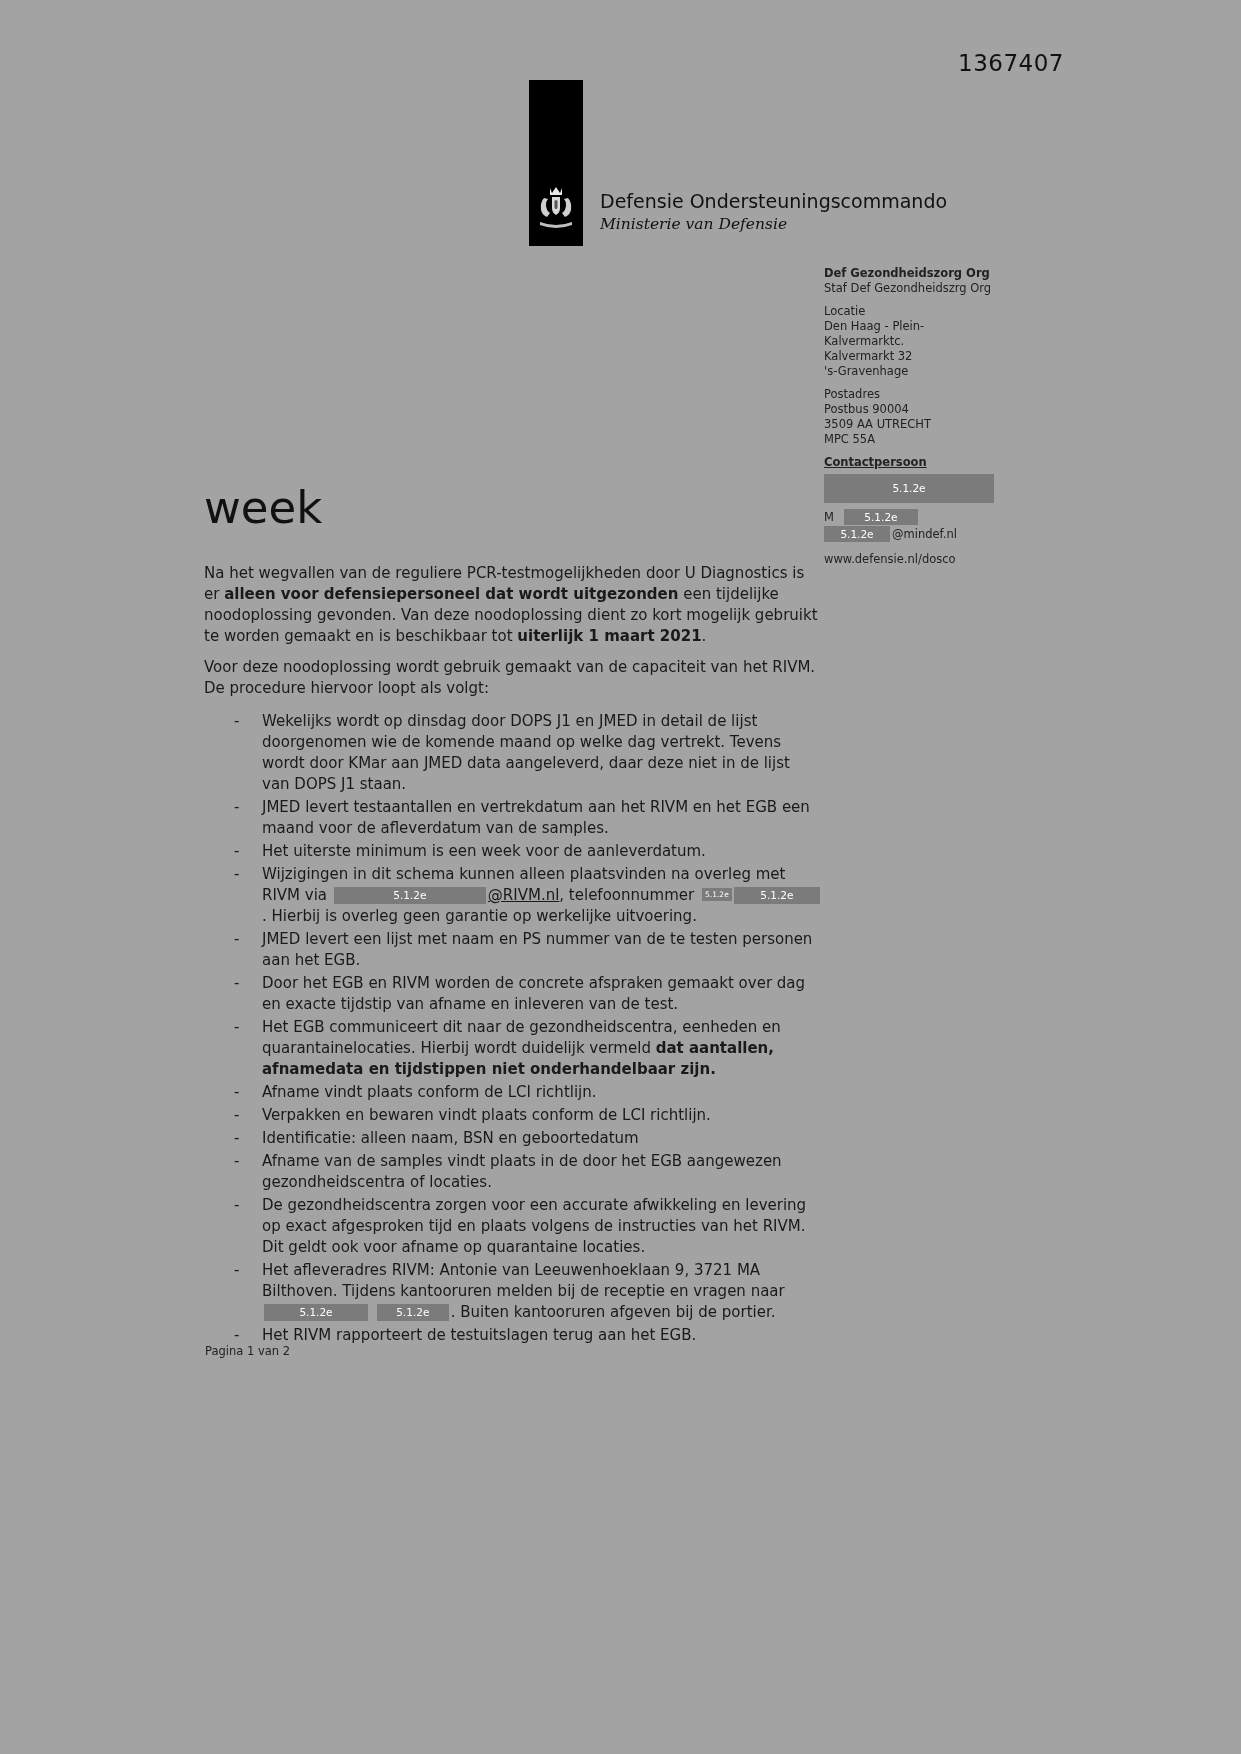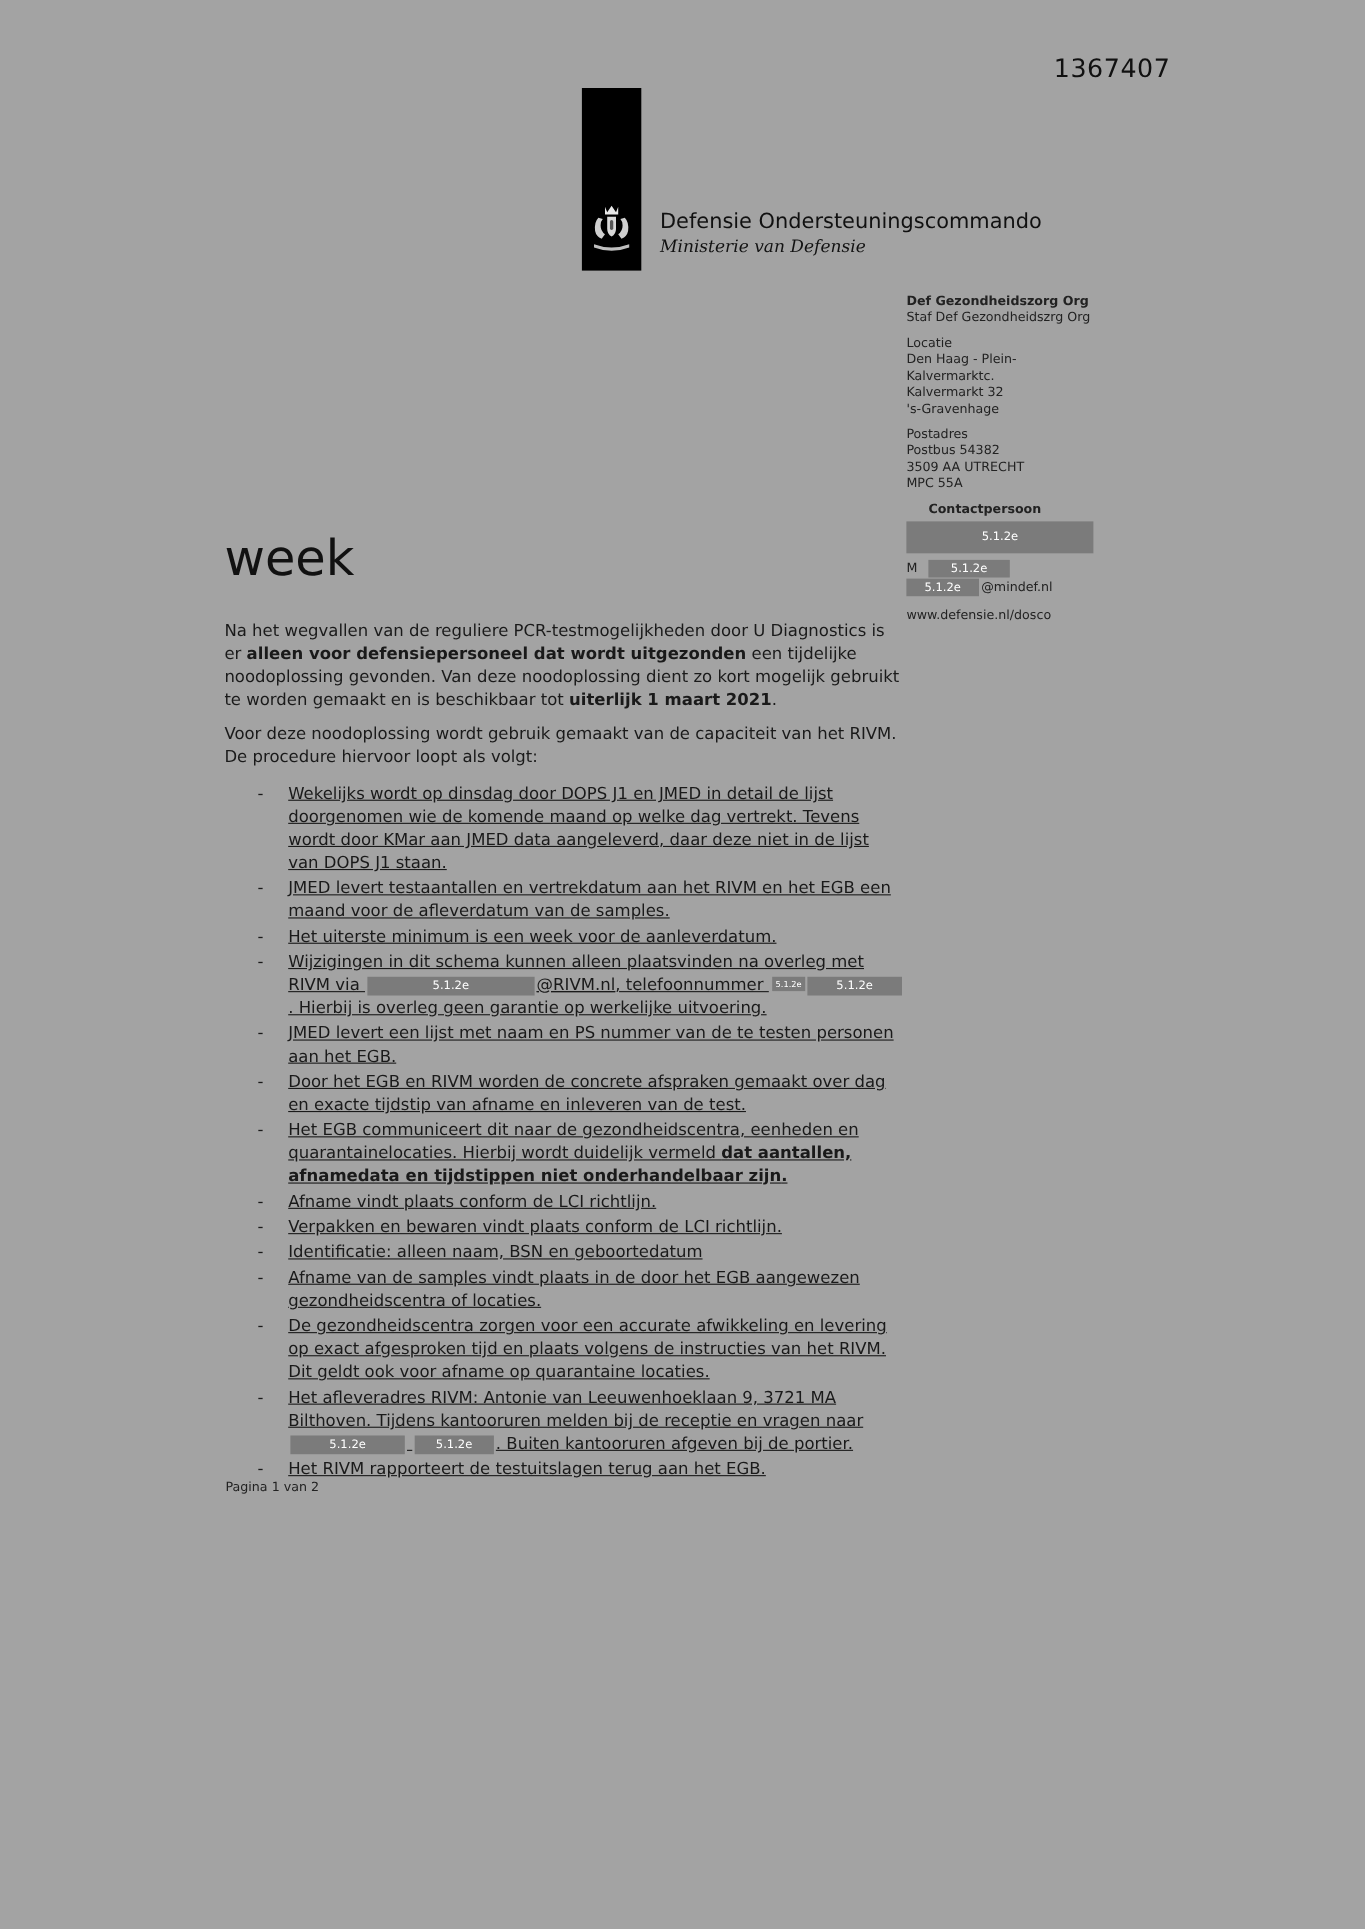--- a/index.html
+++ b/index.html
@@ -215,7 +215,7 @@
     </div>
     <div class="sec">
       <div class="italic">Postadres</div>
-      <div>Postbus 54382</div>
+      <div>Postbus 90004</div>
       <div>3509 AA  UTRECHT</div>
       <div>MPC 55A</div>
     </div>

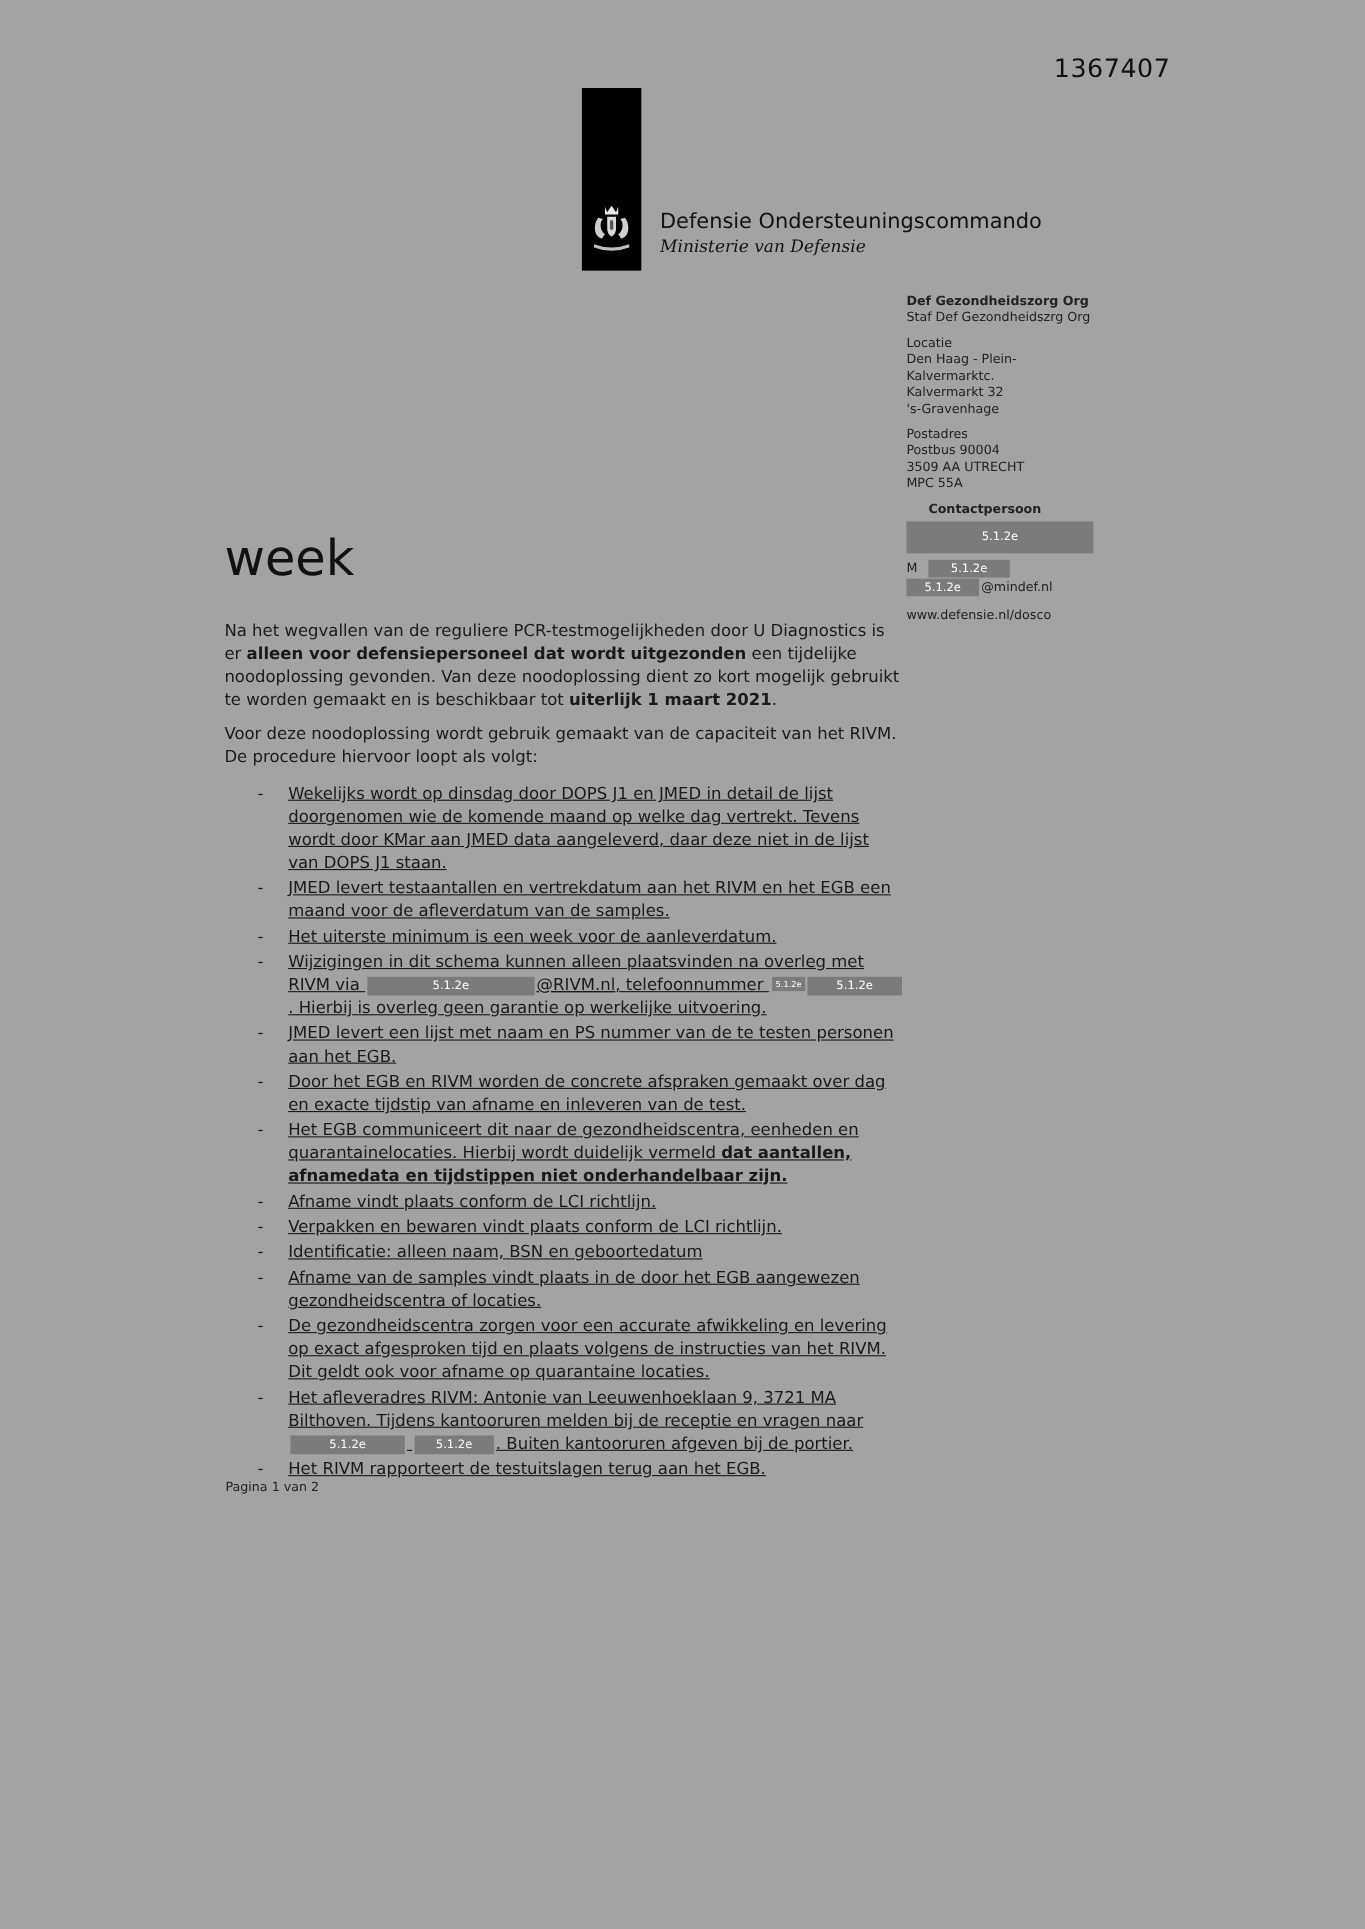--- a/index.html
+++ b/index.html
@@ -75,8 +75,8 @@
   .sidebar .sec { margin-bottom: 8px; }
   .sidebar .contact-label {
     font-weight: bold;
+    text-decoration: underline;
     margin-bottom: 4px;
-    margin-left: 20px;
   }
   .redact-box {
     background: #7b7b7b;

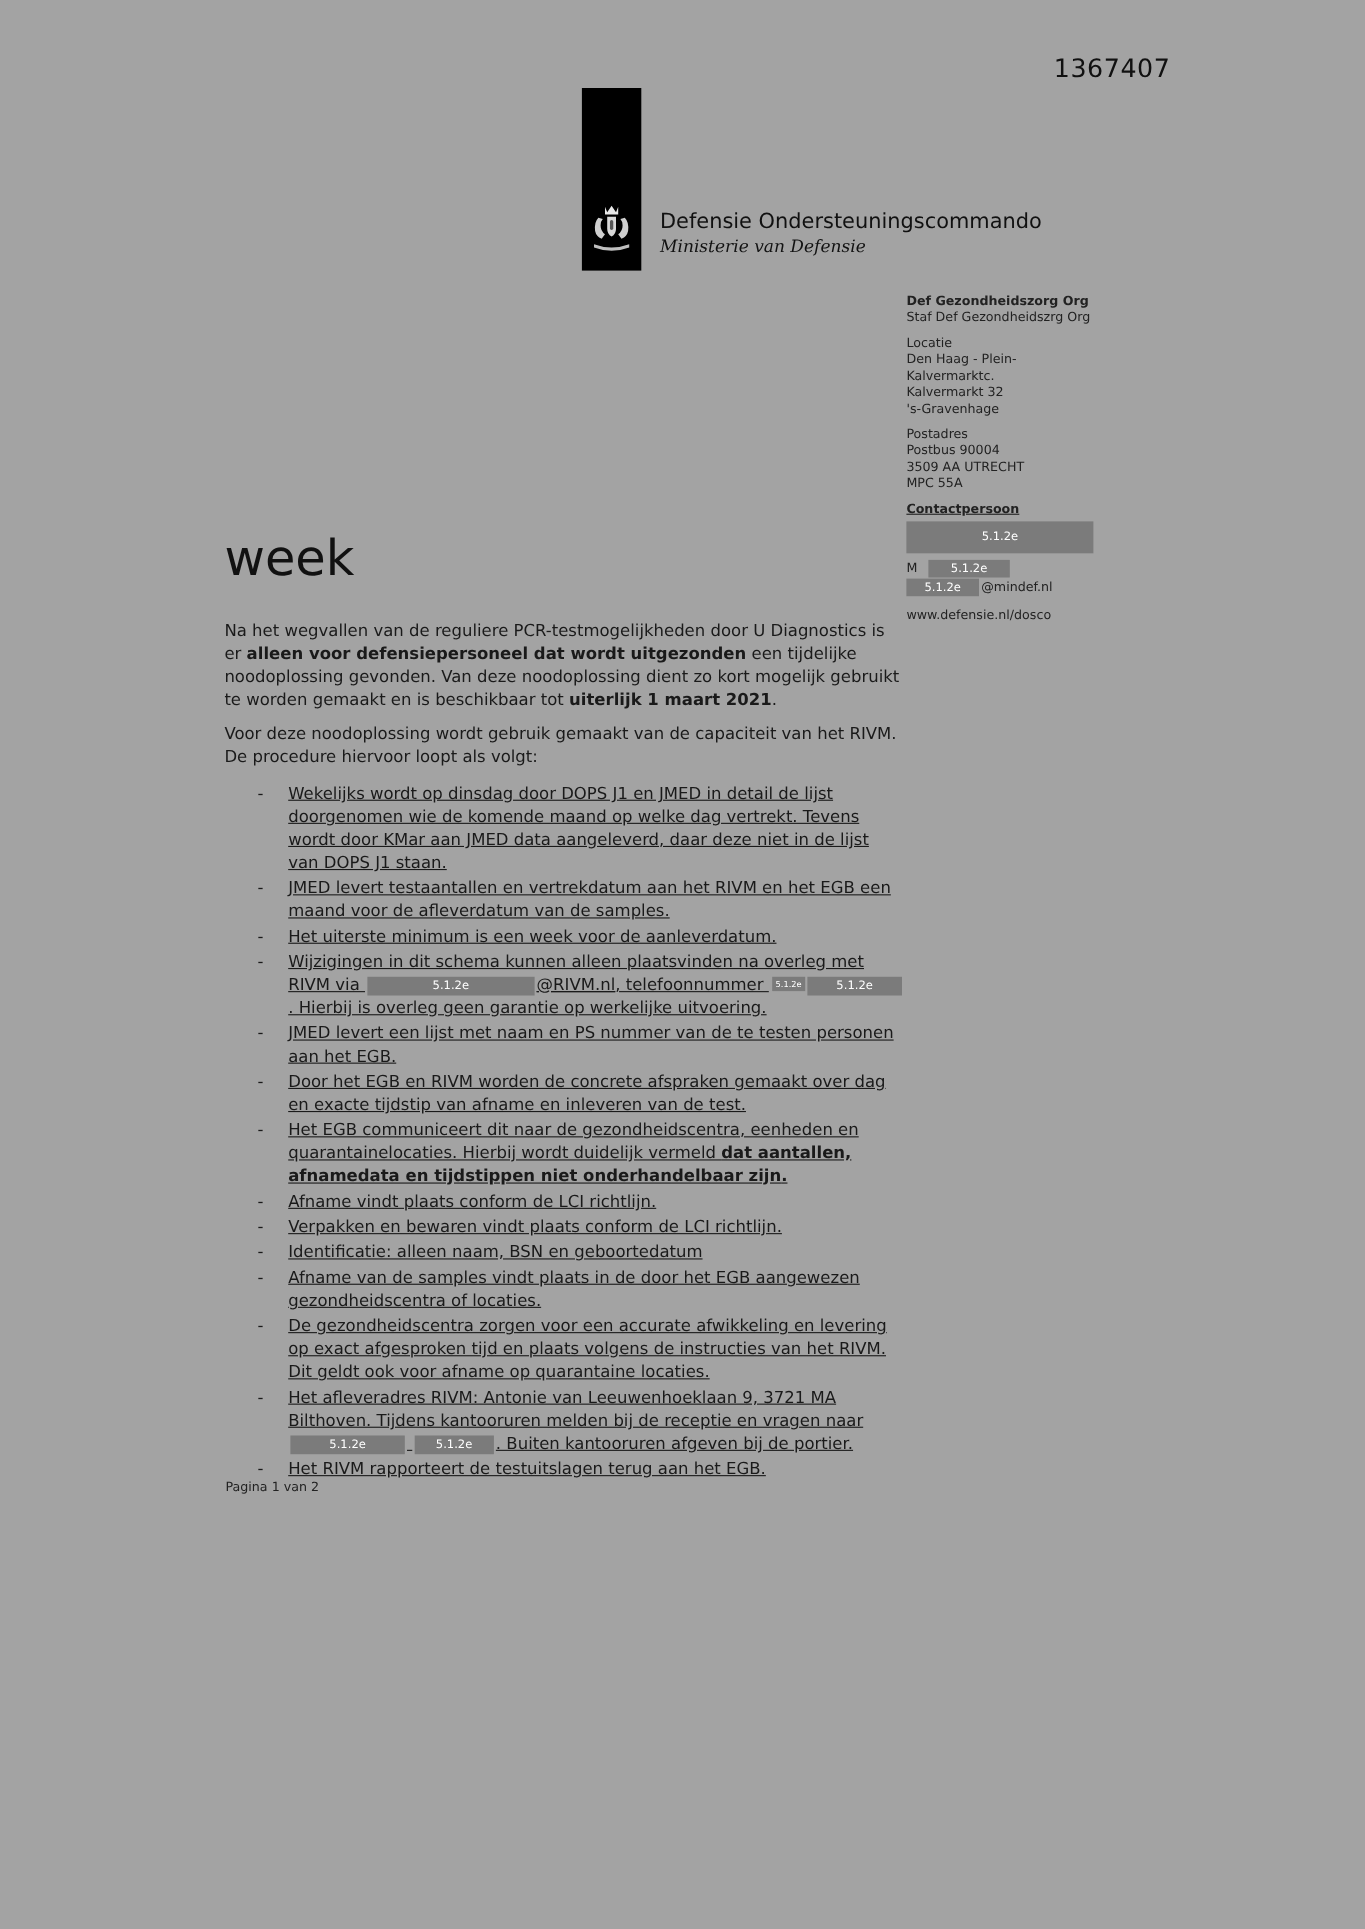--- a/index.html
+++ b/index.html
@@ -136,7 +136,7 @@
     width: 28px;
     flex-shrink: 0;
   }
-  .bullet .btext { flex: 1; text-decoration: underline; }
+  .bullet .btext { flex: 1; }
 
   
   .seg-b { font-weight: bold; }

